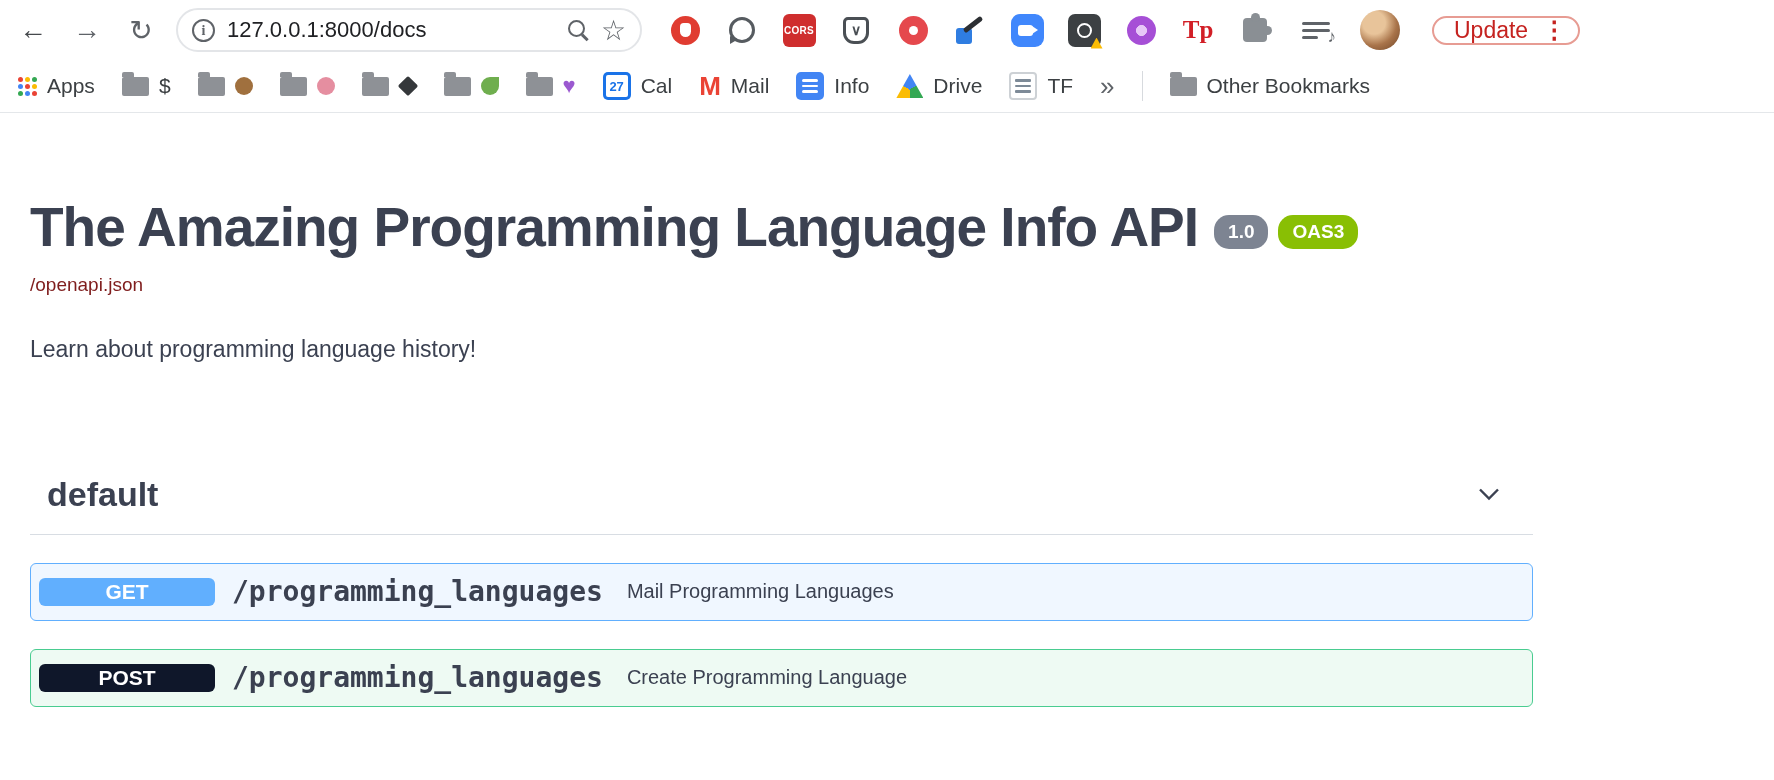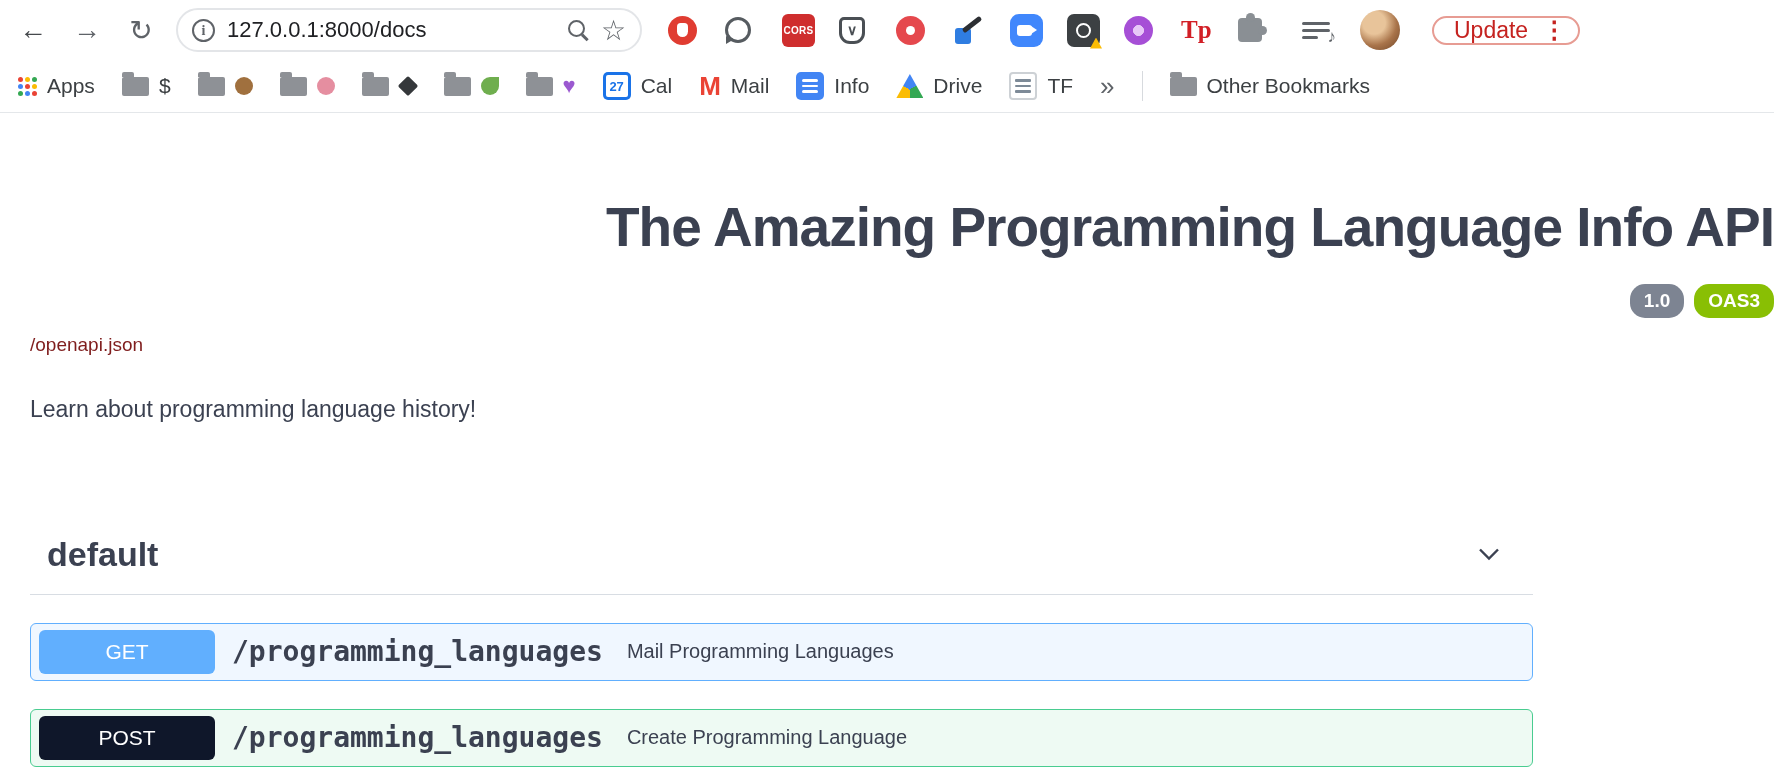--- a/index.html
+++ b/index.html
@@ -25,7 +25,7 @@
   .star { font-size:28px; color:#5f6368; }
 
   .extensions { display:flex; align-items:center; gap:23px; margin-left:10px; }
-  .ext { width:34px; height:34px; display:flex; align-items:center; position:relative; cursor:pointer; }
+  .ext { width:34px; height:34px; display:flex; align-items:center; justify-content:center; position:relative; cursor:pointer; }
 
   .hand-badge { width:29px; height:29px; background:#e03c31; border-radius:50%; position:relative; }
   .hand-badge::after { content:""; position:absolute; left:9px; top:7px; width:11px; height:14px;

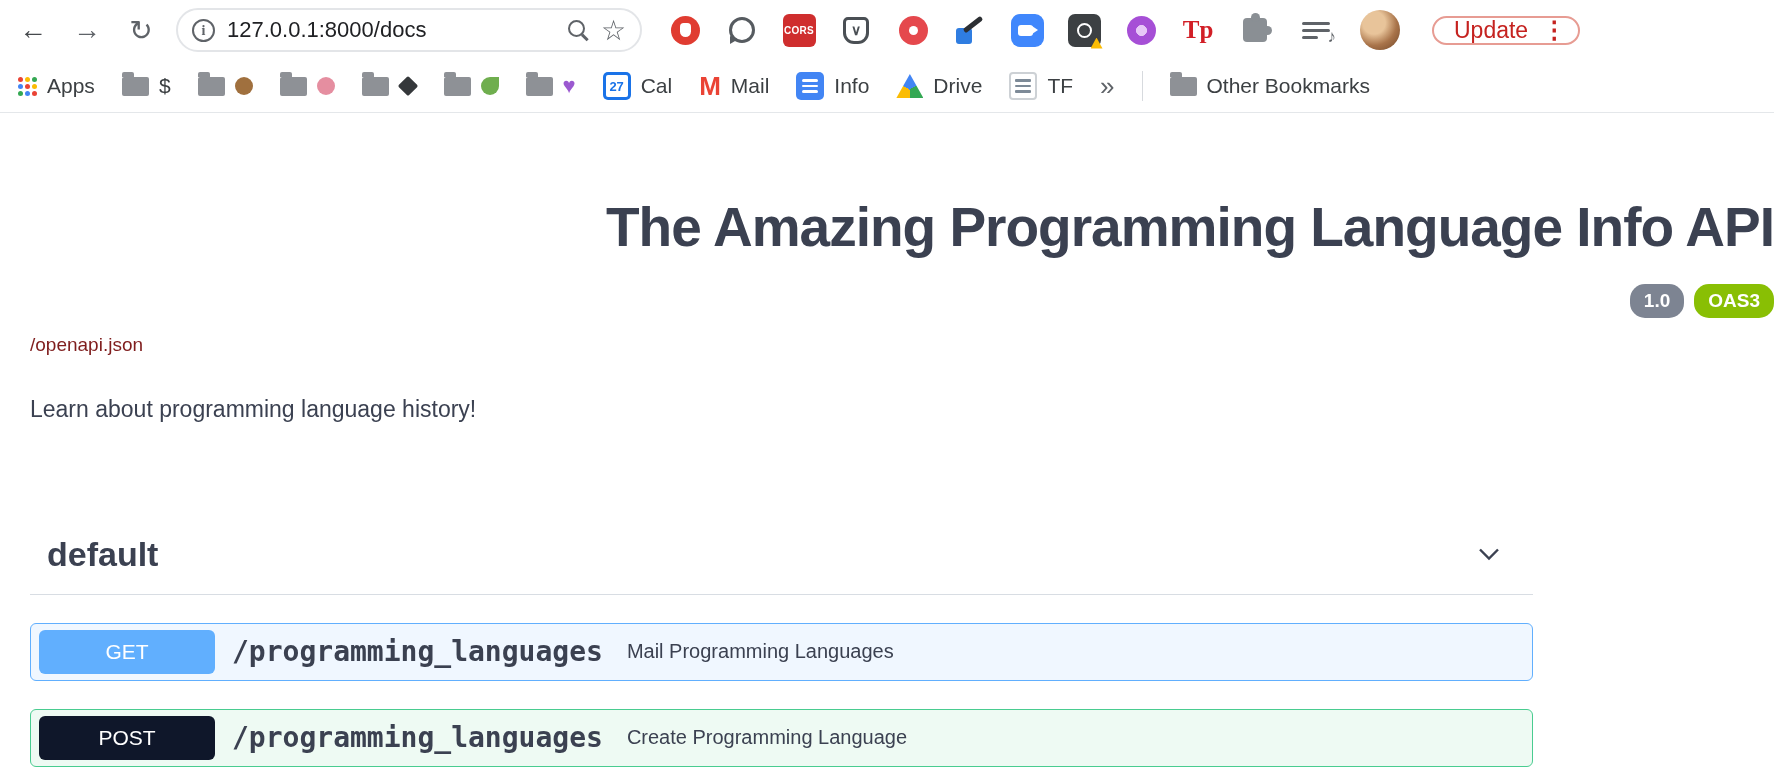--- a/index.html
+++ b/index.html
@@ -105,7 +105,7 @@
 
   
   .content { padding:84px 0 0 30px; color:#3b4151; }
-  .title-row { display:flex; align-items:flex-end; gap:16px;flex-direction:column; }
+  .title-row { display:flex; align-items:center; gap:16px; }
   .page-title { font-size:55px; font-weight:bold; letter-spacing:-1px; line-height:1.1; }
   .badges { display:flex; gap:10px; padding-top:10px; }
   .badge { font-size:19px; font-weight:bold; color:#fff; padding:6px 14px; border-radius:15px; }

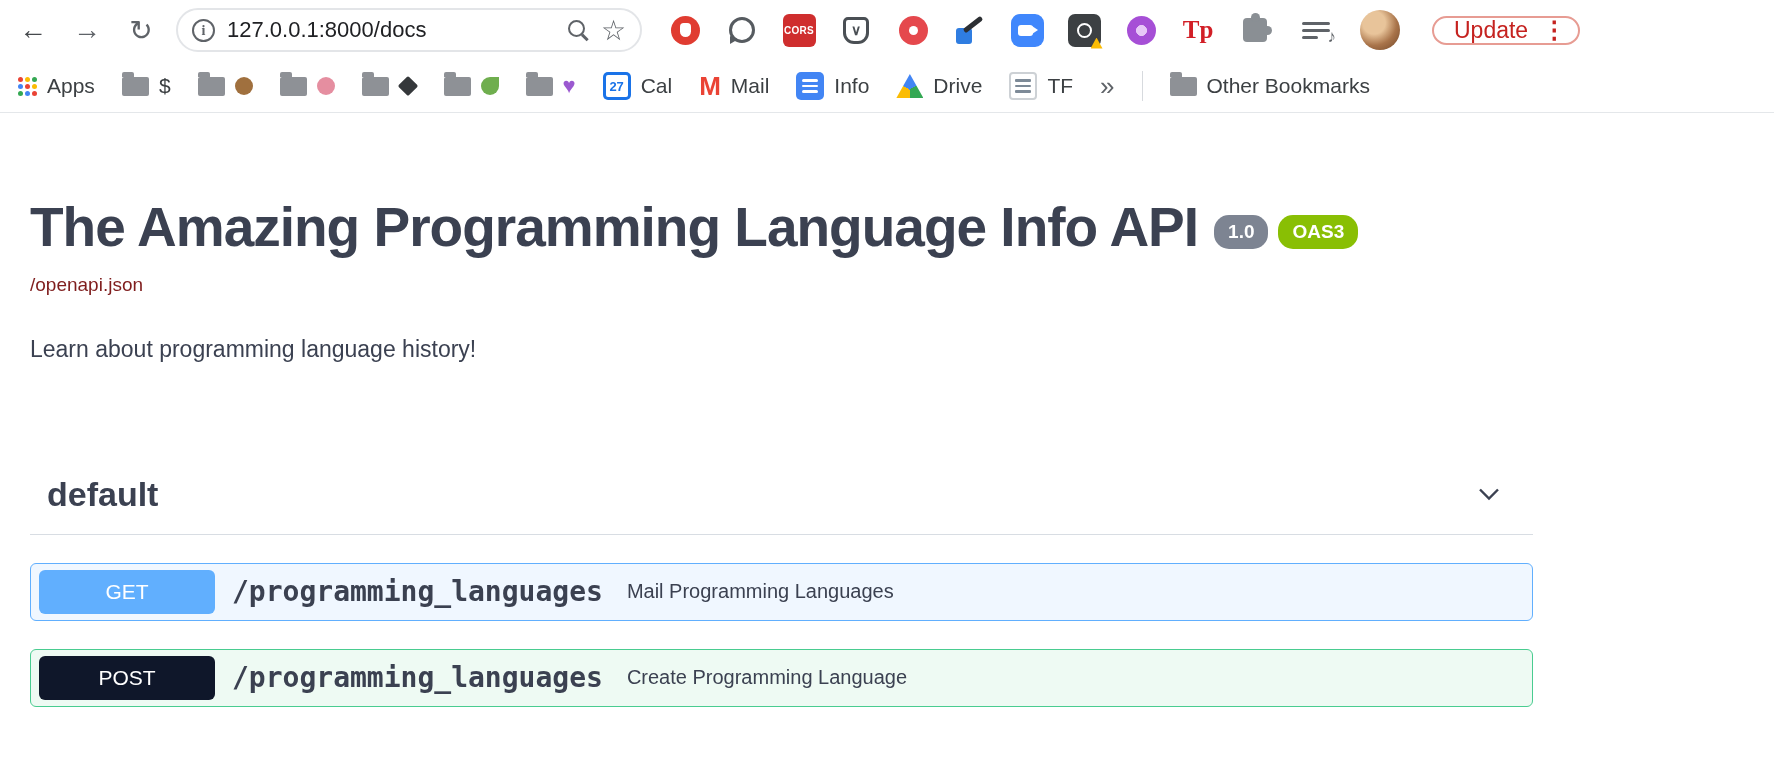--- a/index.html
+++ b/index.html
@@ -121,7 +121,7 @@
   .op { display:flex; align-items:center; height:58px; border-radius:6px; margin-top:28px; padding:0 20px 0 8px; cursor:pointer; }
   .op.get  { background:#f0f7ff; border:1px solid #61affe; }
   .op.post { background:#eefaf3; border:1px solid #49cc90; }
-  .method { width:176px; height:44px; border-radius:6px; color:#fff; font-weight:normal; font-size:21px;
+  .method { width:176px; height:28px; border-radius:6px; color:#fff; font-weight:bold; font-size:21px;
             display:flex; align-items:center; justify-content:center; flex:none; }
   .op.get  .method { background:#61affe; }
   .op.post .method { background:#0f172a; }

